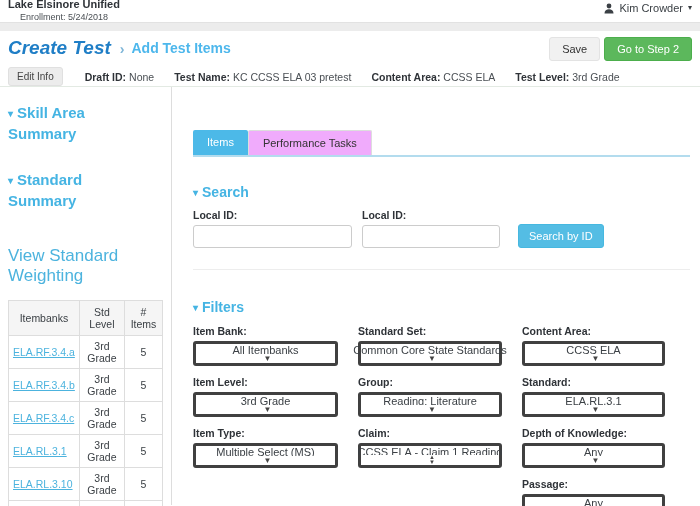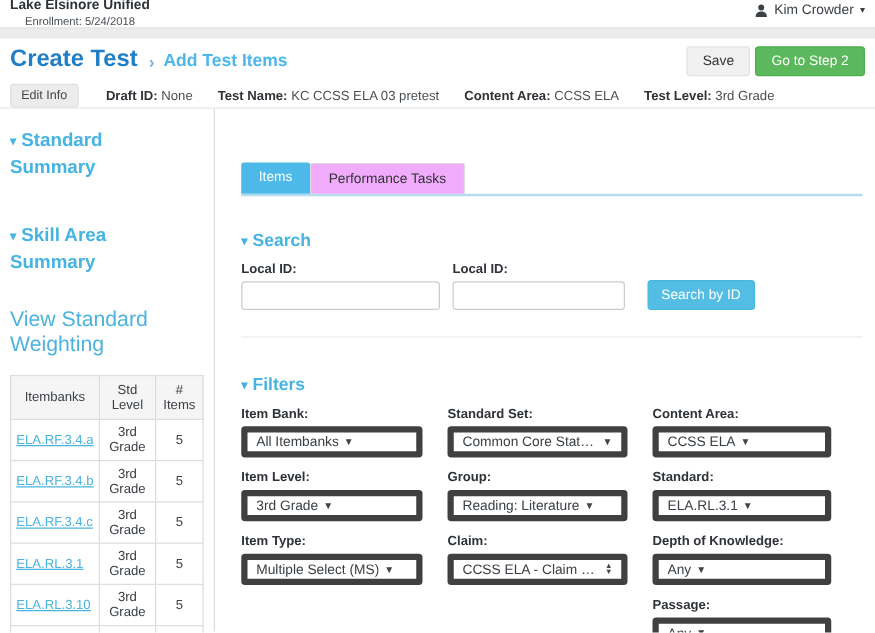--- a/index.html
+++ b/index.html
@@ -17,7 +17,7 @@
   .gray-strip { height:9px; background:#ececec; border-top:1px solid #e2e2e2; }
   .header-card { background:#fff; padding:6px 8px 0 8px; height:56px; border-bottom:1px solid #e3eae3; }
   .header-row { display:flex; align-items:flex-start; }
-  .page-title { color:#1f7ec6; font-size:19px; font-weight:bold; }
+  .page-title { color:#1f7ec6; font-size:19px; font-weight:bold;font-style:italic; }
   .crumb-sep { color:#7fb6d8; font-size:14px; font-weight:bold; margin:4px 7px 0 9px; }
   .page-subtitle { color:#4db7ec; font-size:14px; font-weight:bold; margin-top:3px; }
   .header-buttons { margin-left:auto; display:flex; gap:4px; }

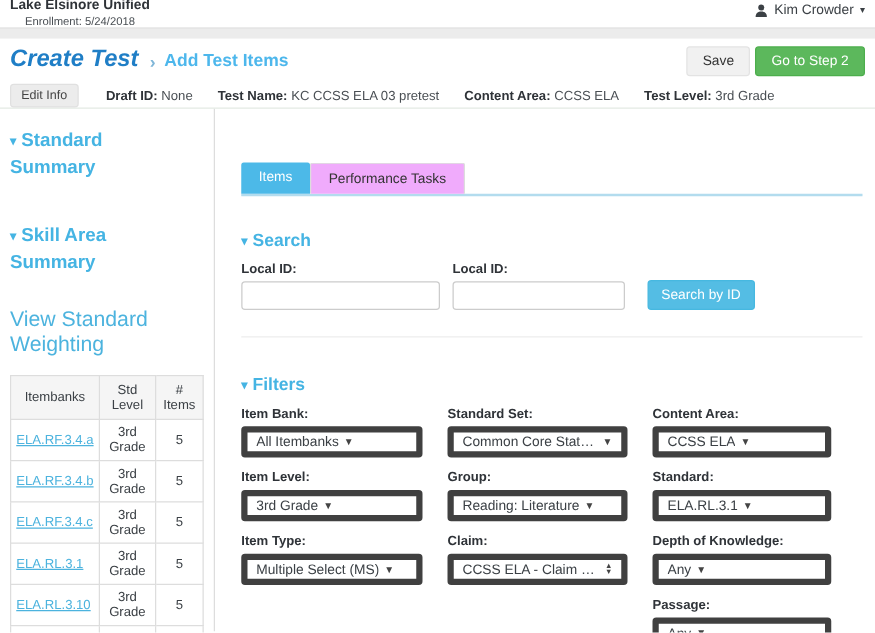--- a/index.html
+++ b/index.html
@@ -109,8 +109,8 @@
 <div class="content">
 
   <div class="sidebar">
+    <div class="side-heading hd1"><span class="caret-sm">▾</span><span>Skill Area Summary</span></div>
     <div class="side-heading hd2"><span class="caret-sm">▾</span><span>Standard Summary</span></div>
-    <div class="side-heading hd1"><span class="caret-sm">▾</span><span>Skill Area Summary</span></div>
     <a class="side-link">View Standard Weighting</a>
     <table class="std">
       <thead>

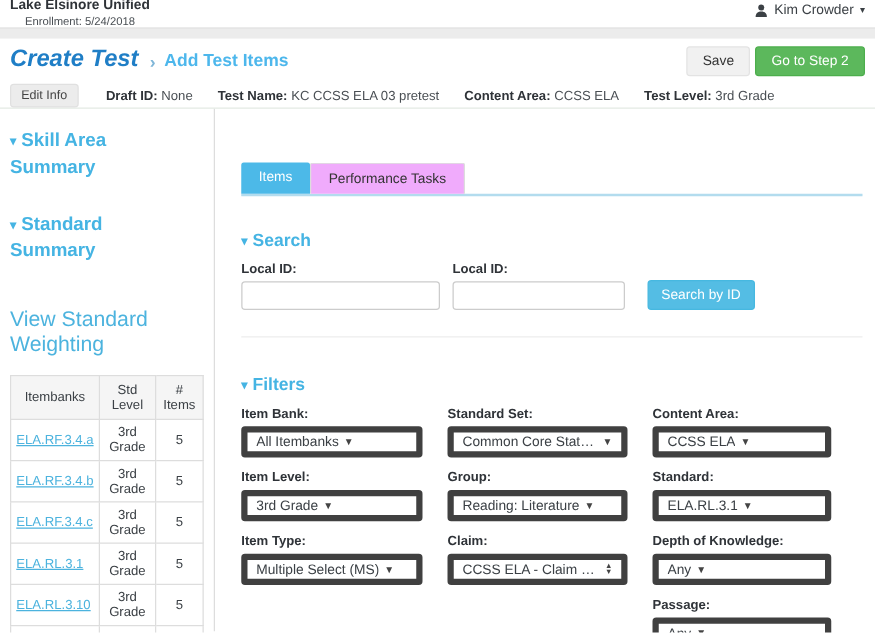--- a/index.html
+++ b/index.html
@@ -58,7 +58,7 @@
   .divider { border-top:1px solid #ededed; margin-top:21px; width:497px; }
   .filters-heading { margin-top:29px; margin-bottom:10px; }
   .filter-grid { display:grid; grid-template-columns:145px 144px 143px; column-gap:20px; row-gap:10px; width:497px; }
-  .select { display:flex; align-items:center; height:25px; border:5px solid #404040; border-radius:3px; background:#fff; padding:0 7px; font-size:11px; color:#3b4045; cursor:pointer; }
+  .select { display:flex; align-items:center; justify-content:space-between; height:25px; border:3px solid #404040; border-radius:3px; background:#fff; padding:0 7px; font-size:11px; color:#3b4045; cursor:pointer;flex-direction:column; }
   .select .sel-text { white-space:nowrap; overflow:hidden; text-overflow:ellipsis; }
   .sel-caret { font-size:8px; color:#444; margin-left:4px; flex-shrink:0; }
   .sel-updown { display:flex; flex-direction:column; line-height:5px; font-size:6px; color:#444; margin-left:4px; flex-shrink:0; }

